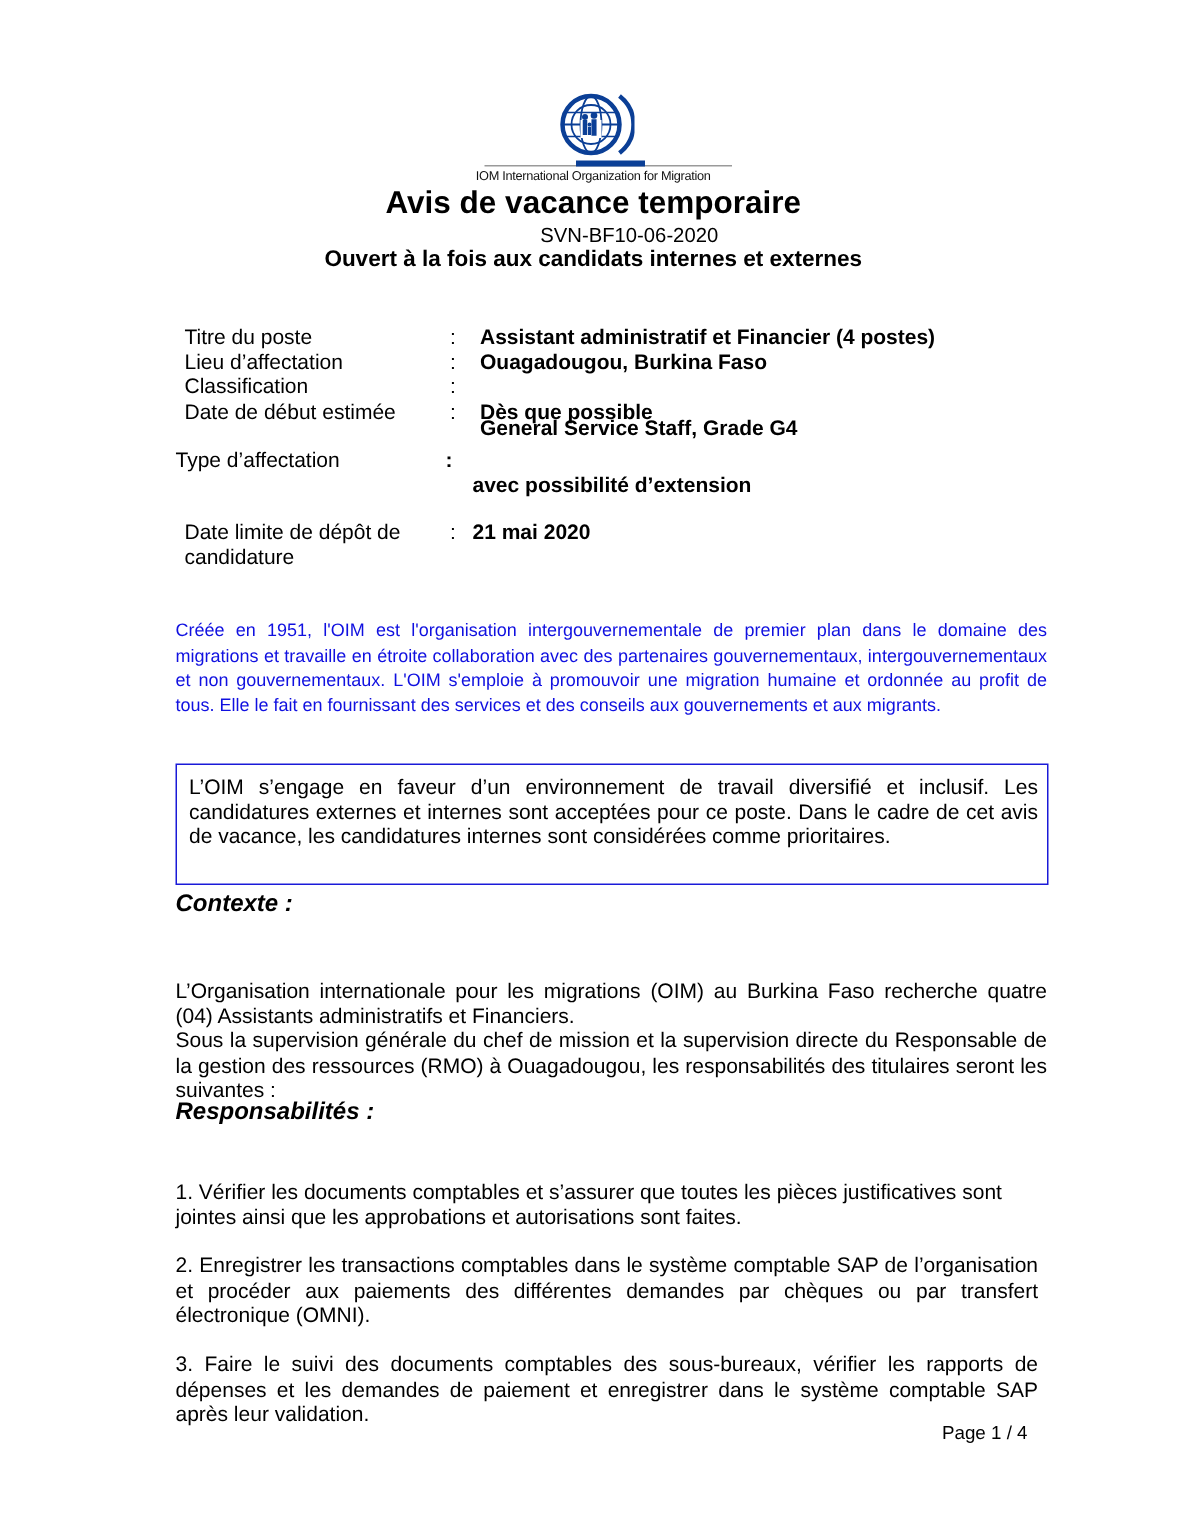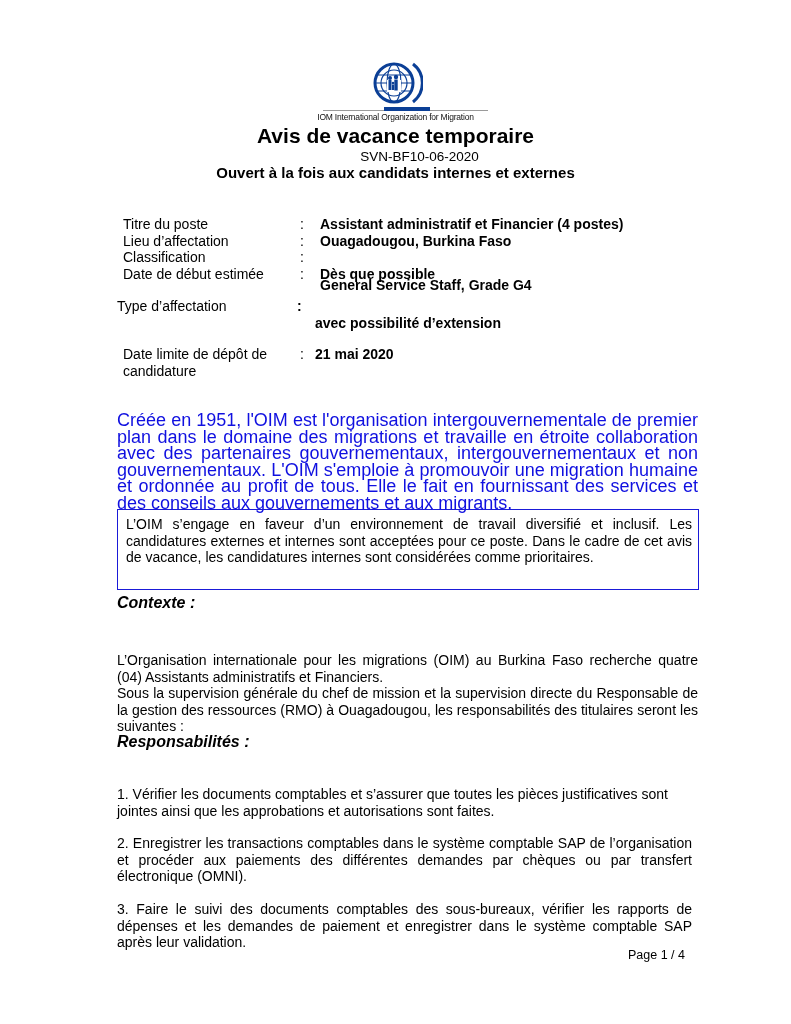--- a/index.html
+++ b/index.html
@@ -25,7 +25,7 @@
 
   .blue-para {
     position: absolute; left: 117px; top: 412px; width: 581px;
-    color: #1010e0; font-size: 18px; line-height: 16.5px; text-align: justify;
+    color: #1010e0; font-size: 12px; line-height: 16.5px; text-align: justify;
   }
   .boxed {
     position: absolute; left: 117px; top: 509px; width: 566px;

